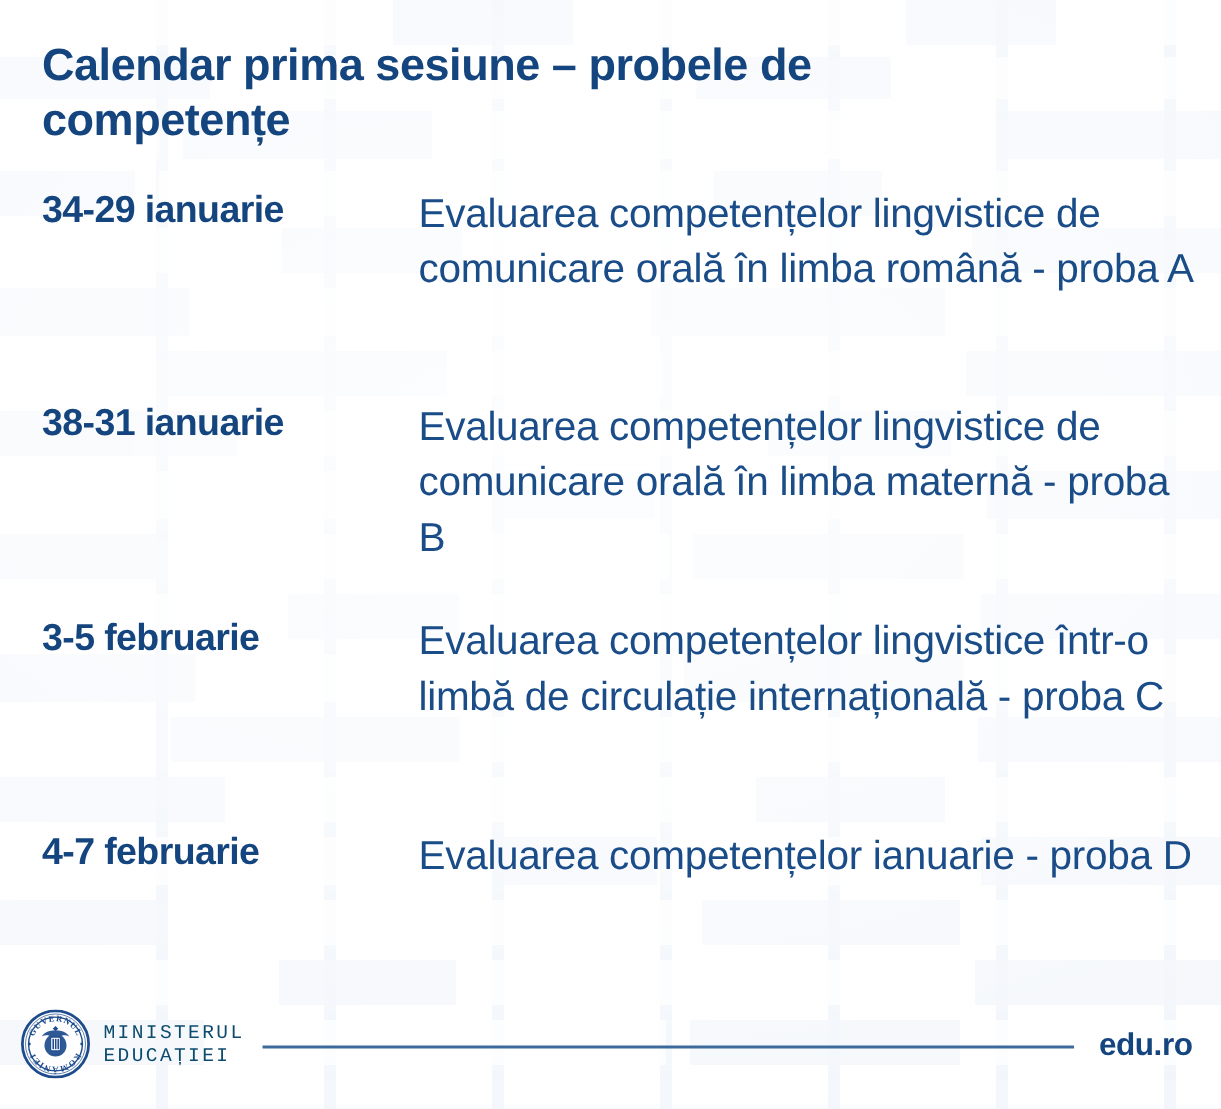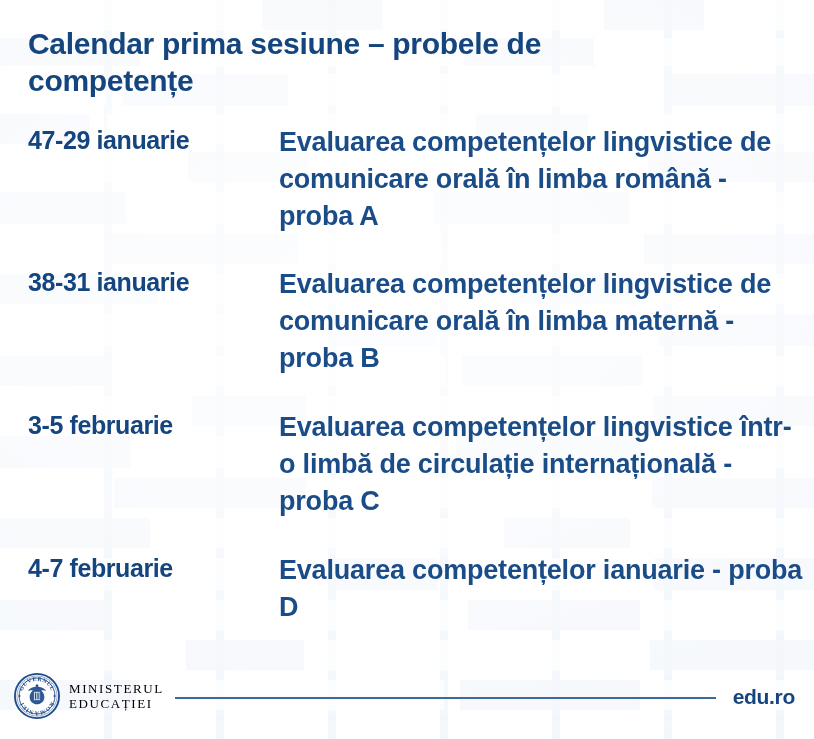--- a/index.html
+++ b/index.html
@@ -303,7 +303,7 @@
     <div class="rows">
 
       <div class="row" style="top:0px;">
-        <div class="row-date">47-29 ianuarie</div>
+        <div class="row-date">34-29 ianuarie</div>
         <div class="row-desc">Evaluarea competențelor lingvistice de comunicare orală în limba română - proba A</div>
       </div>
 

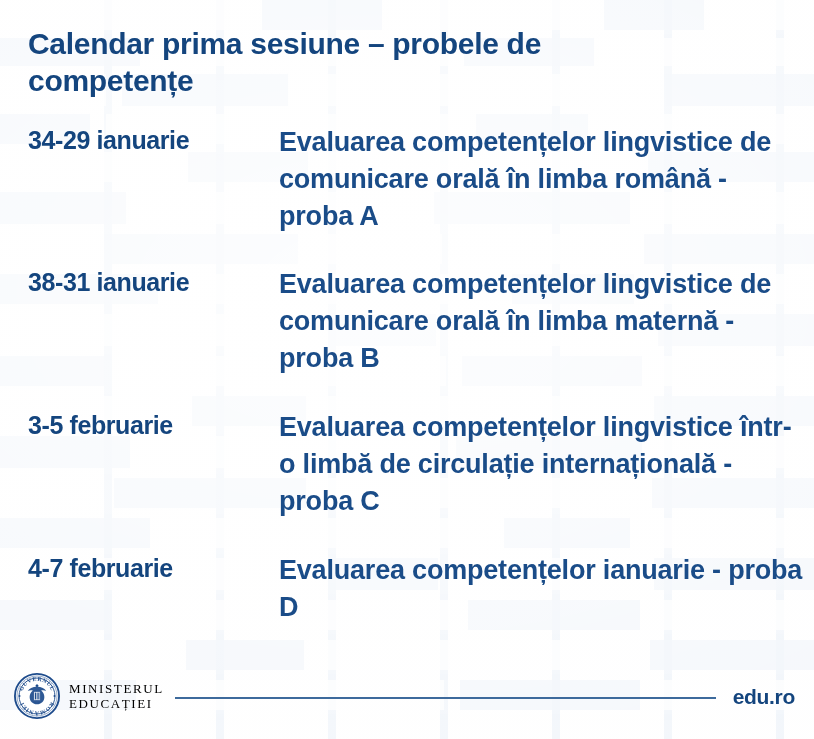--- a/index.html
+++ b/index.html
@@ -125,7 +125,7 @@
     top: -2px;
     width: 525px;
     font-size: 27px;
-    font-weight: bold;
+    font-weight: normal;
     line-height: 37px;
     letter-spacing: -0.2px;
     color: #1a4c88;

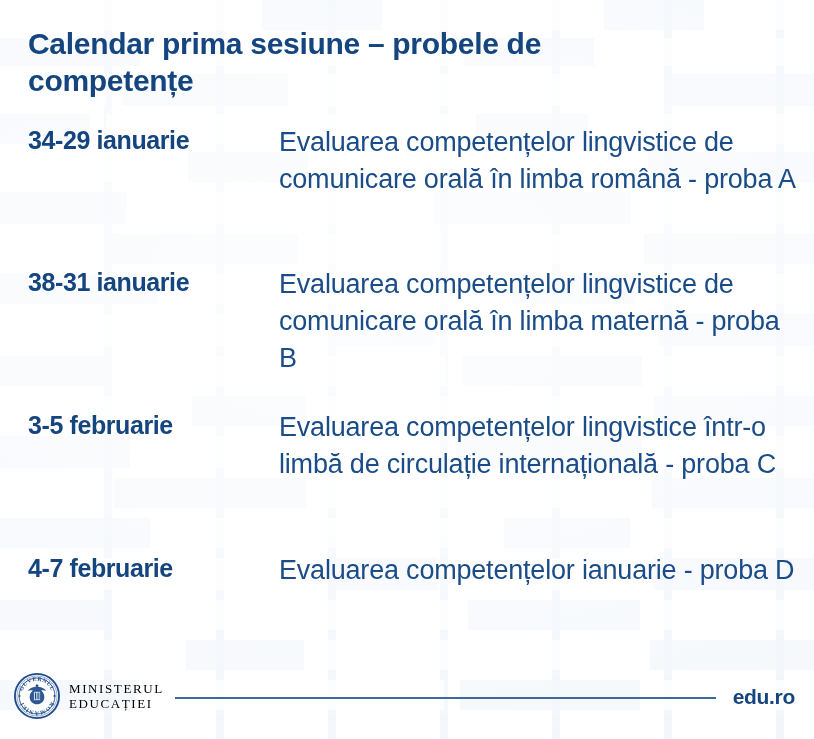--- a/index.html
+++ b/index.html
@@ -153,11 +153,11 @@
     flex: 0 0 46px;
   }
   .ministry {
-    font-family: Liberation Serif, serif;
+    font-family: Liberation Mono, monospace;
     font-size: 13px;
     line-height: 15px;
     letter-spacing: 1.6px;
-    color: #000000;
+    color: #0c4a6e;
     white-space: nowrap;
   }
   .footer-rule {

